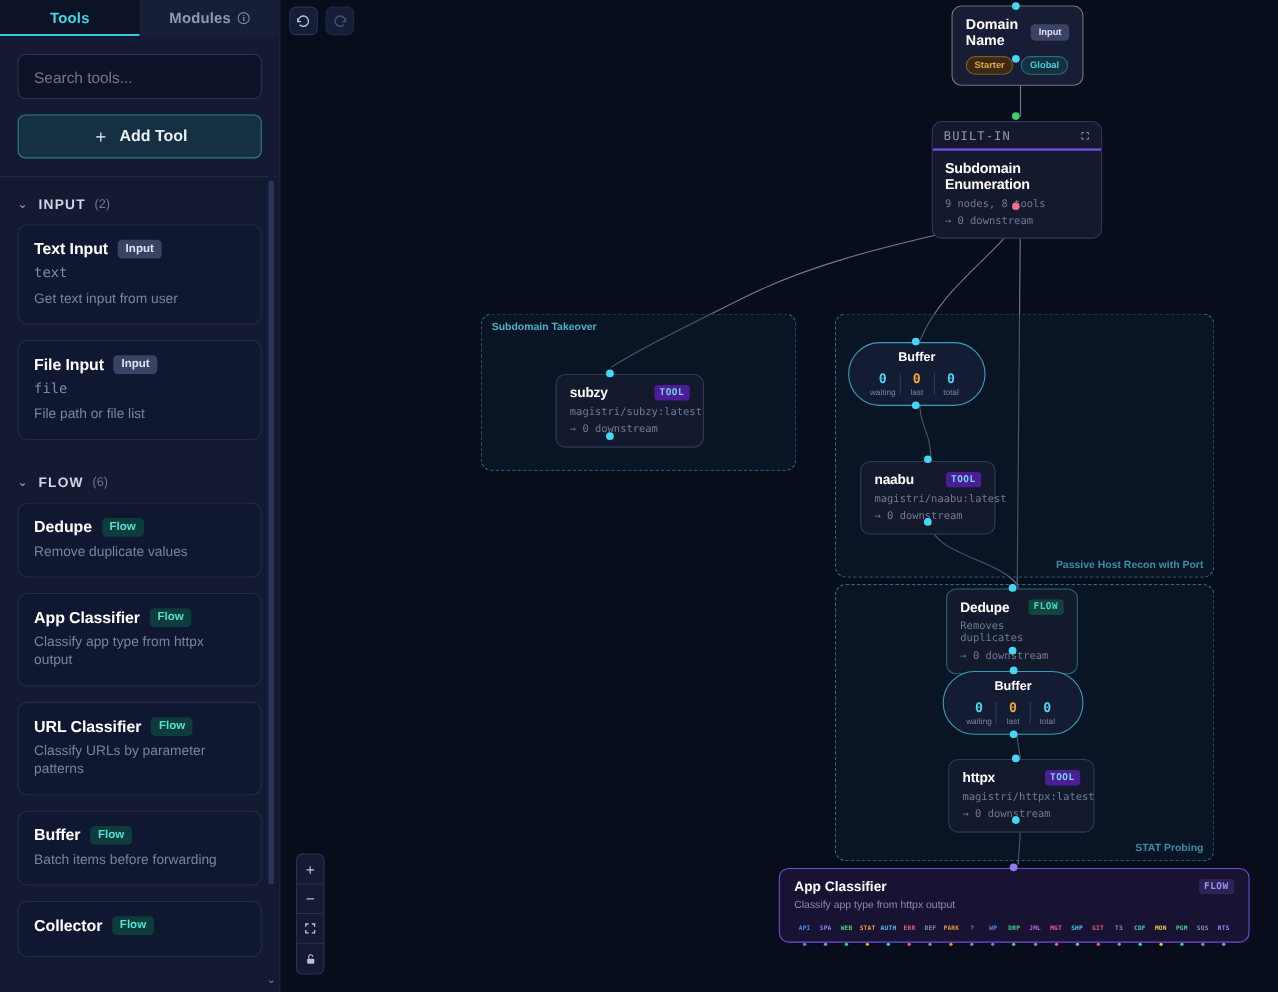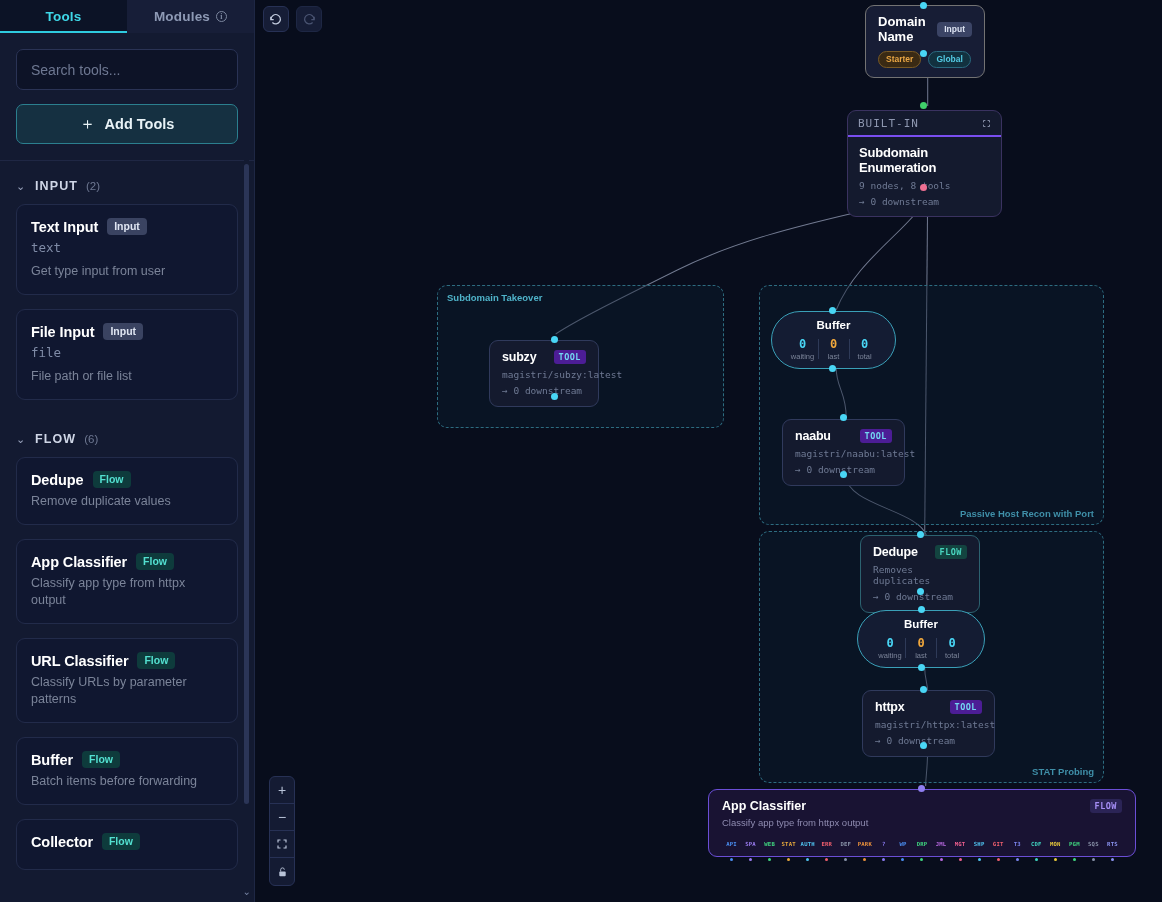--- a/index.html
+++ b/index.html
@@ -259,7 +259,7 @@
 
     <div class="add-tool">
       <span class="plus">＋</span>
-      <span>Add Tools</span>
+      <span>Add Tool</span>
     </div>
 
     <div class="divider"></div>

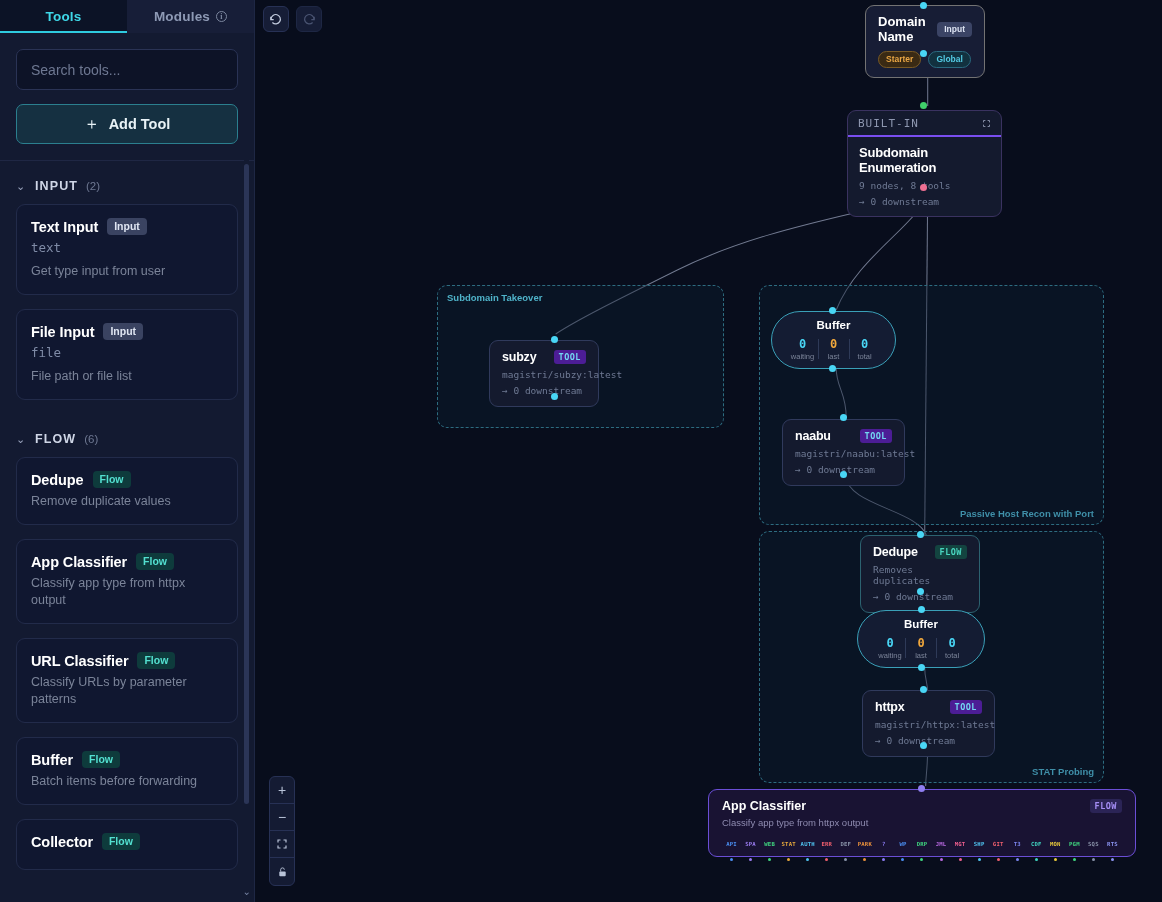--- a/index.html
+++ b/index.html
@@ -278,7 +278,7 @@
           <span class="badge input">Input</span>
         </div>
         <div class="card-type">text</div>
-        <div class="card-desc">Get type input from user</div>
+        <div class="card-desc">Get text input from user</div>
       </div>
 
       <div class="card">

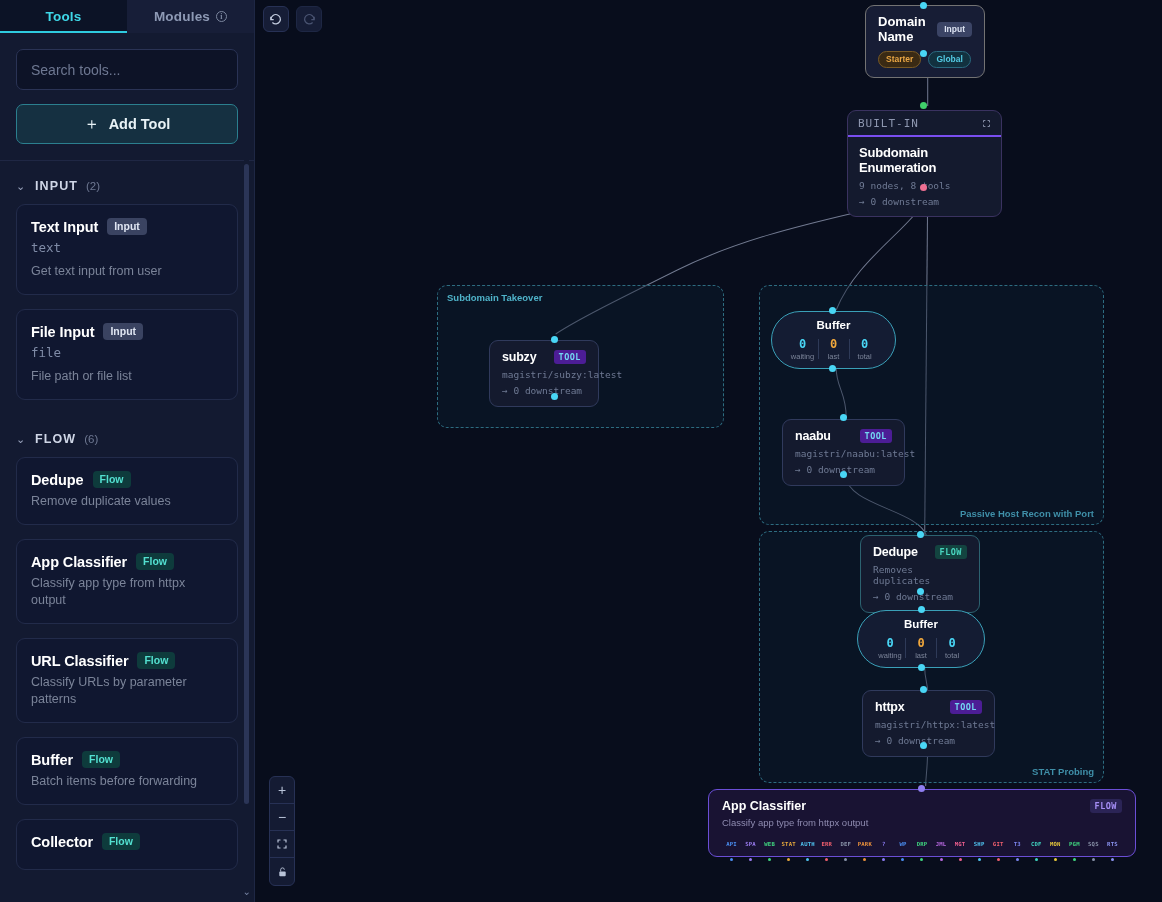--- a/index.html
+++ b/index.html
@@ -451,7 +451,7 @@
     <div class="dot green" style="left:665px; top:102px;"></div>
     <div class="dot pink" style="left:665px; top:184px;"></div>
 
-    <div class="rnode" style="left:234px; top:340px; width:110px;">
+    <div class="rnode" style="left:250px; top:340px; width:135px;">
       <div class="rnode-top">
         <span class="rnode-title">subzy</span>
         <span class="tag tool">TOOL</span>

